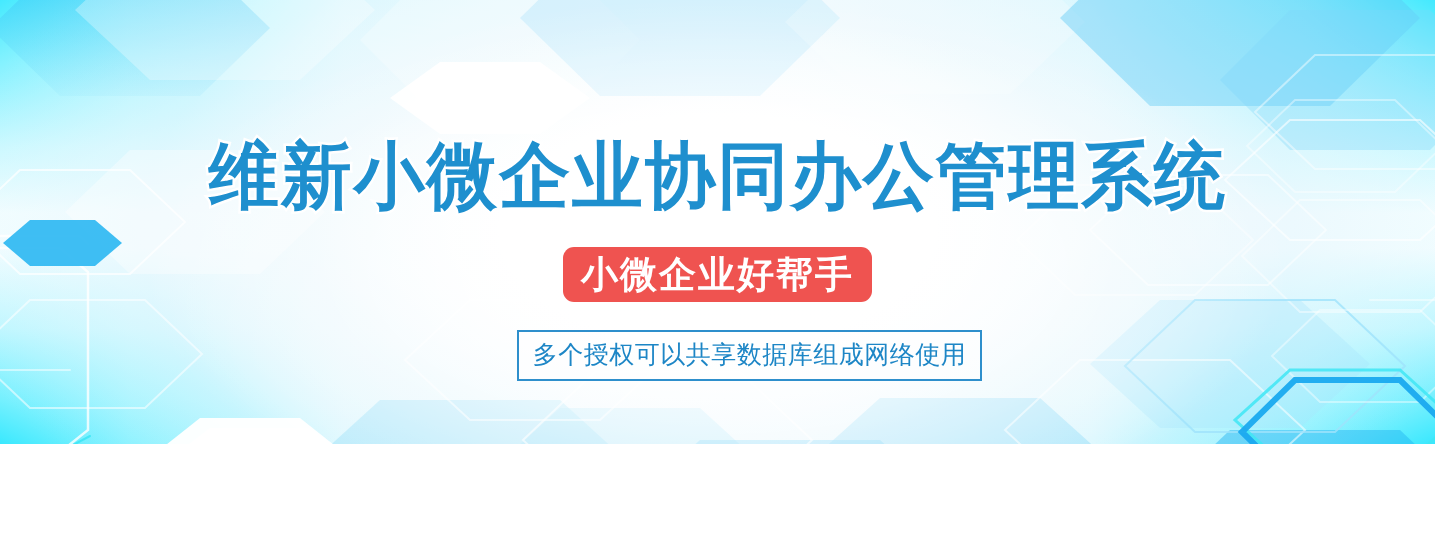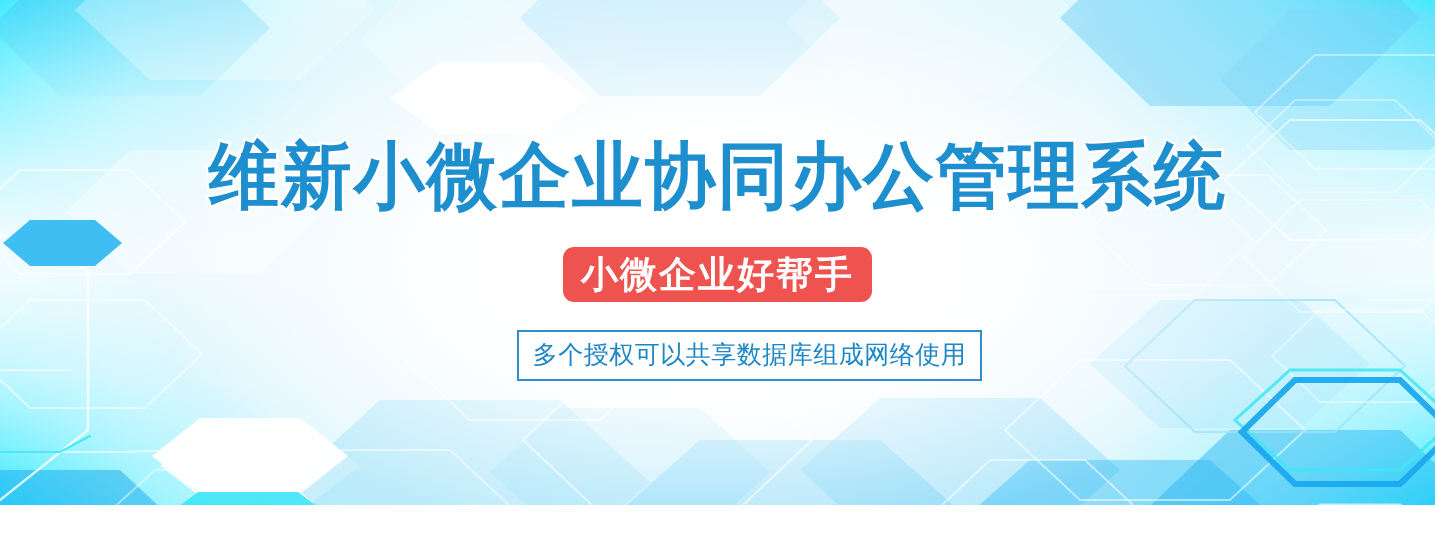--- a/index.html
+++ b/index.html
@@ -9,7 +9,7 @@
     background:#ffffff;
   }
   #banner{
-    position:relative;width:1435px;height:505px;overflow:hidden;
+    position:relative;width:1435px;height:444px;overflow:hidden;
     background:
       radial-gradient(ellipse 780px 420px at 50% 52%, #ffffff 0%, rgba(255,255,255,0.96) 28%, rgba(233,247,253,0.72) 52%, rgba(190,231,250,0.22) 74%, rgba(150,215,248,0) 100%),
       linear-gradient(to bottom, #2bb8f2 0%, #72d2f7 14%, #c6ecfb 33%, #f3fbfe 48%, #f2fafe 56%, #b9e6fa 74%, #61cdf6 90%, #1eb4f2 100%),

